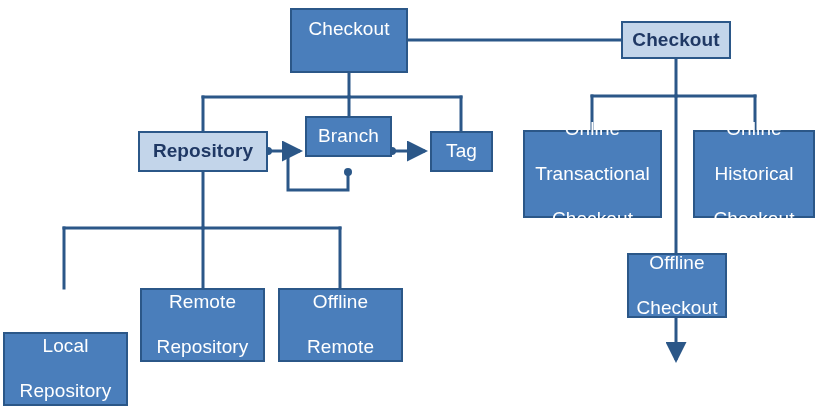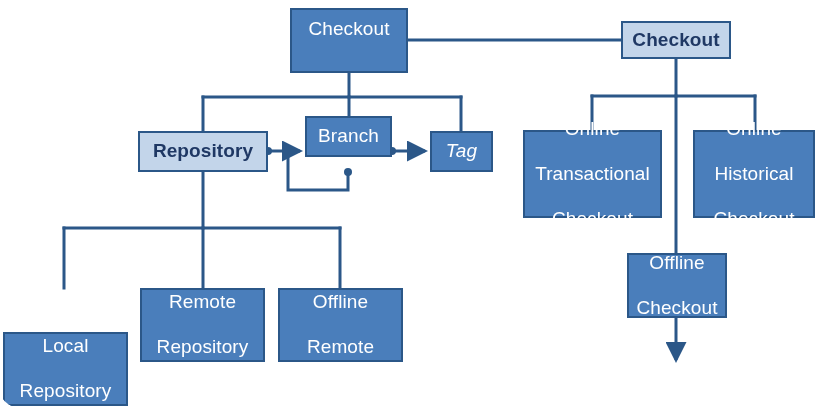--- a/index.html
+++ b/index.html
@@ -14,7 +14,6 @@
     background: #ffffff;
     font-family: "Liberation Sans", sans-serif;
     overflow: hidden;
-    border-radius: 18px;
   }
   #edges {
     position: absolute;

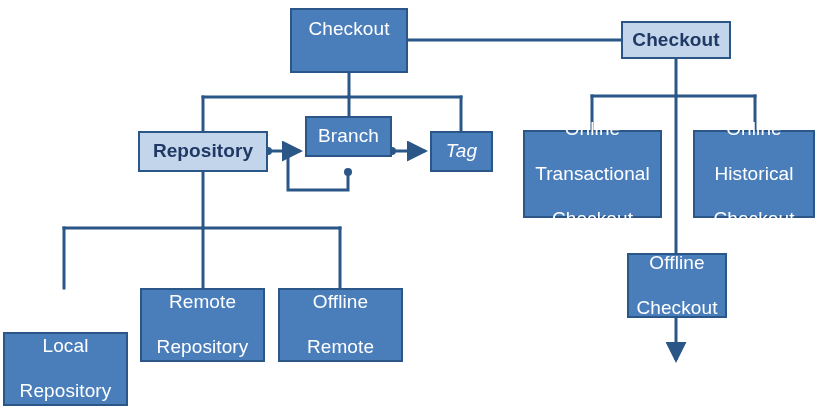--- a/index.html
+++ b/index.html
@@ -114,7 +114,7 @@
     <span>Branch</span>
   </div>
 
-  <div class="node" style="left:430px; top:131px; width:63px; height:41px;font-style:italic;">
+  <div class="node" style="left:430px; top:131px; width:63px; height:41px;">
     <span>Tag</span>
   </div>
 

